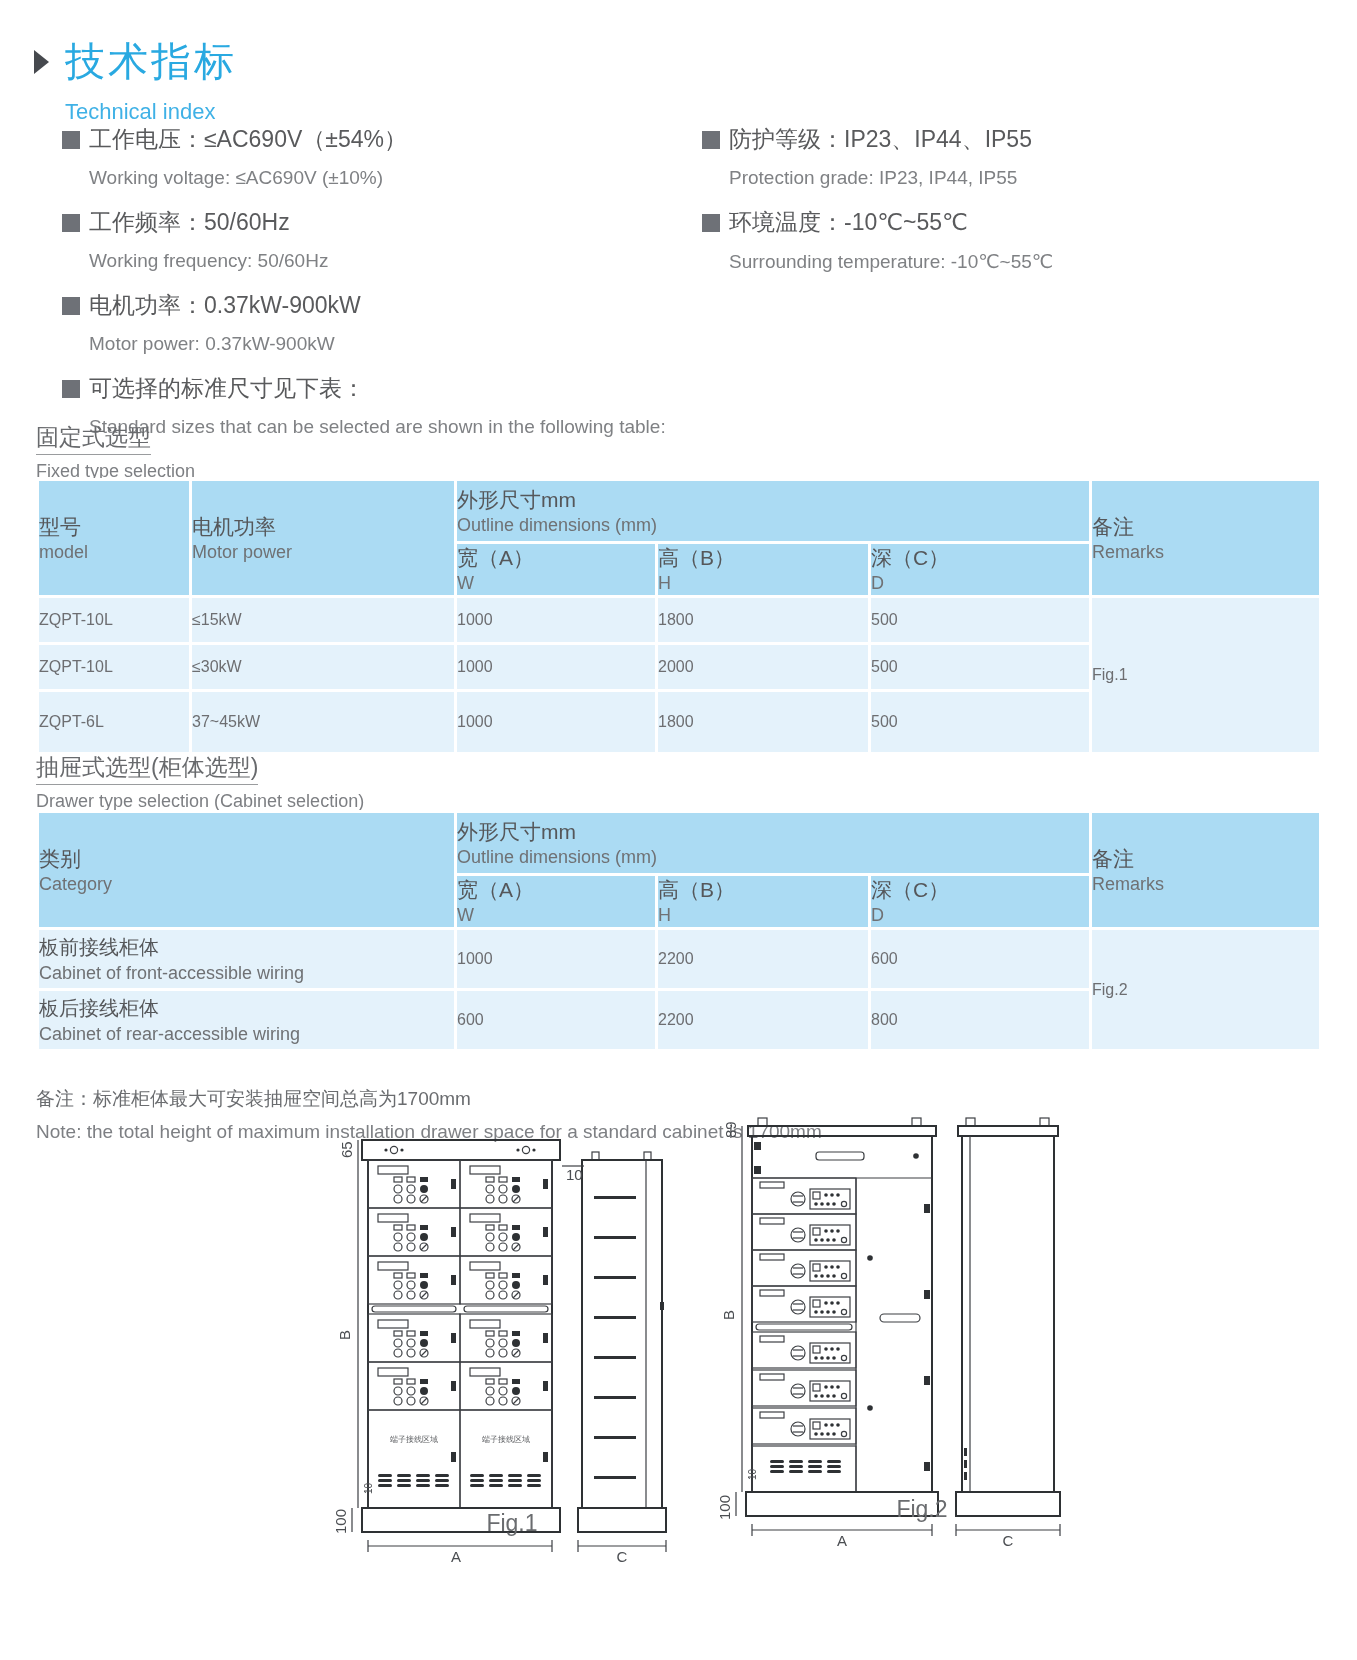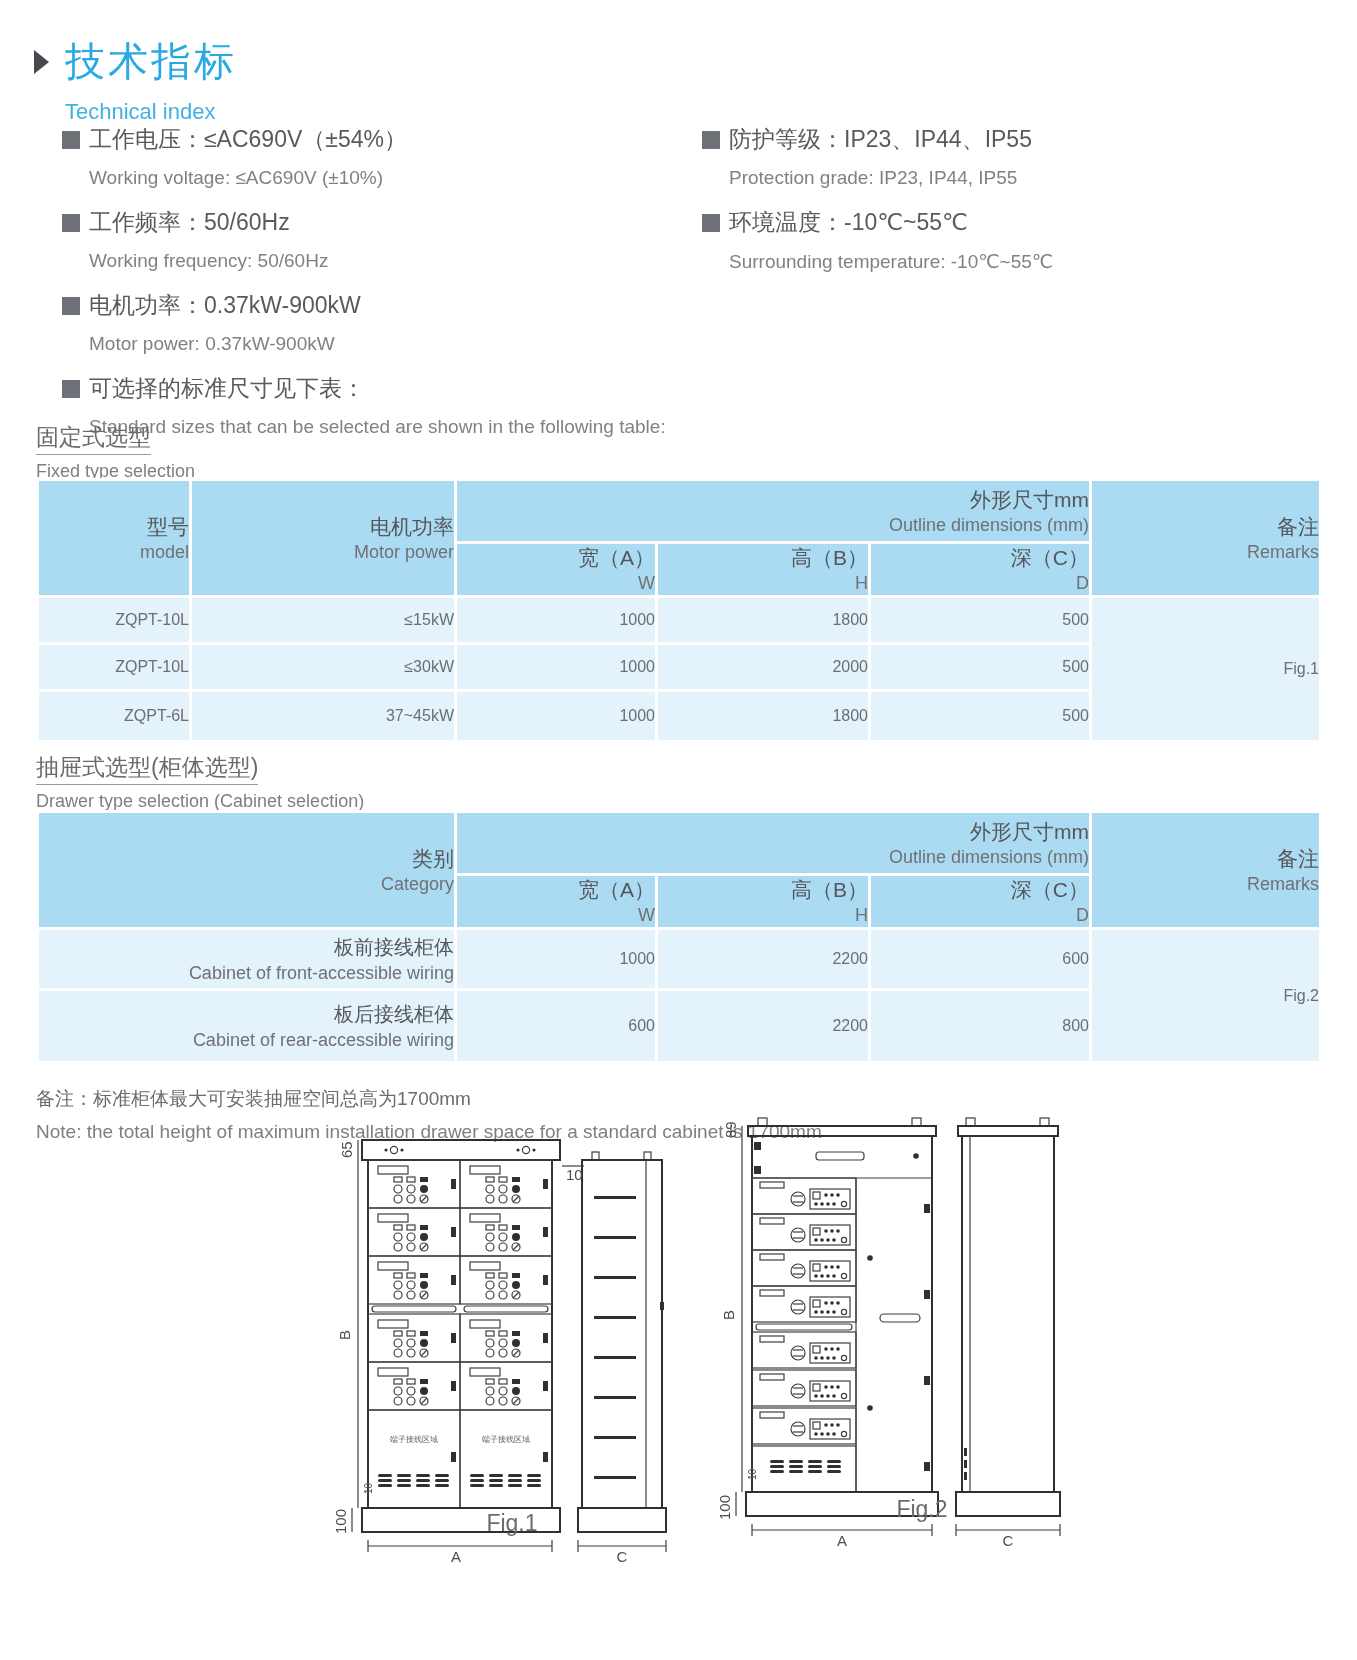--- a/index.html
+++ b/index.html
@@ -44,7 +44,7 @@
     background: #ffffff;
   }
   table.spec-table th, table.spec-table td {
-    text-align: right; vertical-align: middle; font-weight: normal; padding: 0;
+    text-align: left; vertical-align: middle; font-weight: normal; padding: 0;
   }
   table.spec-table th { background: #abdbf3; }
   table.spec-table td { background: #e4f2fb; }

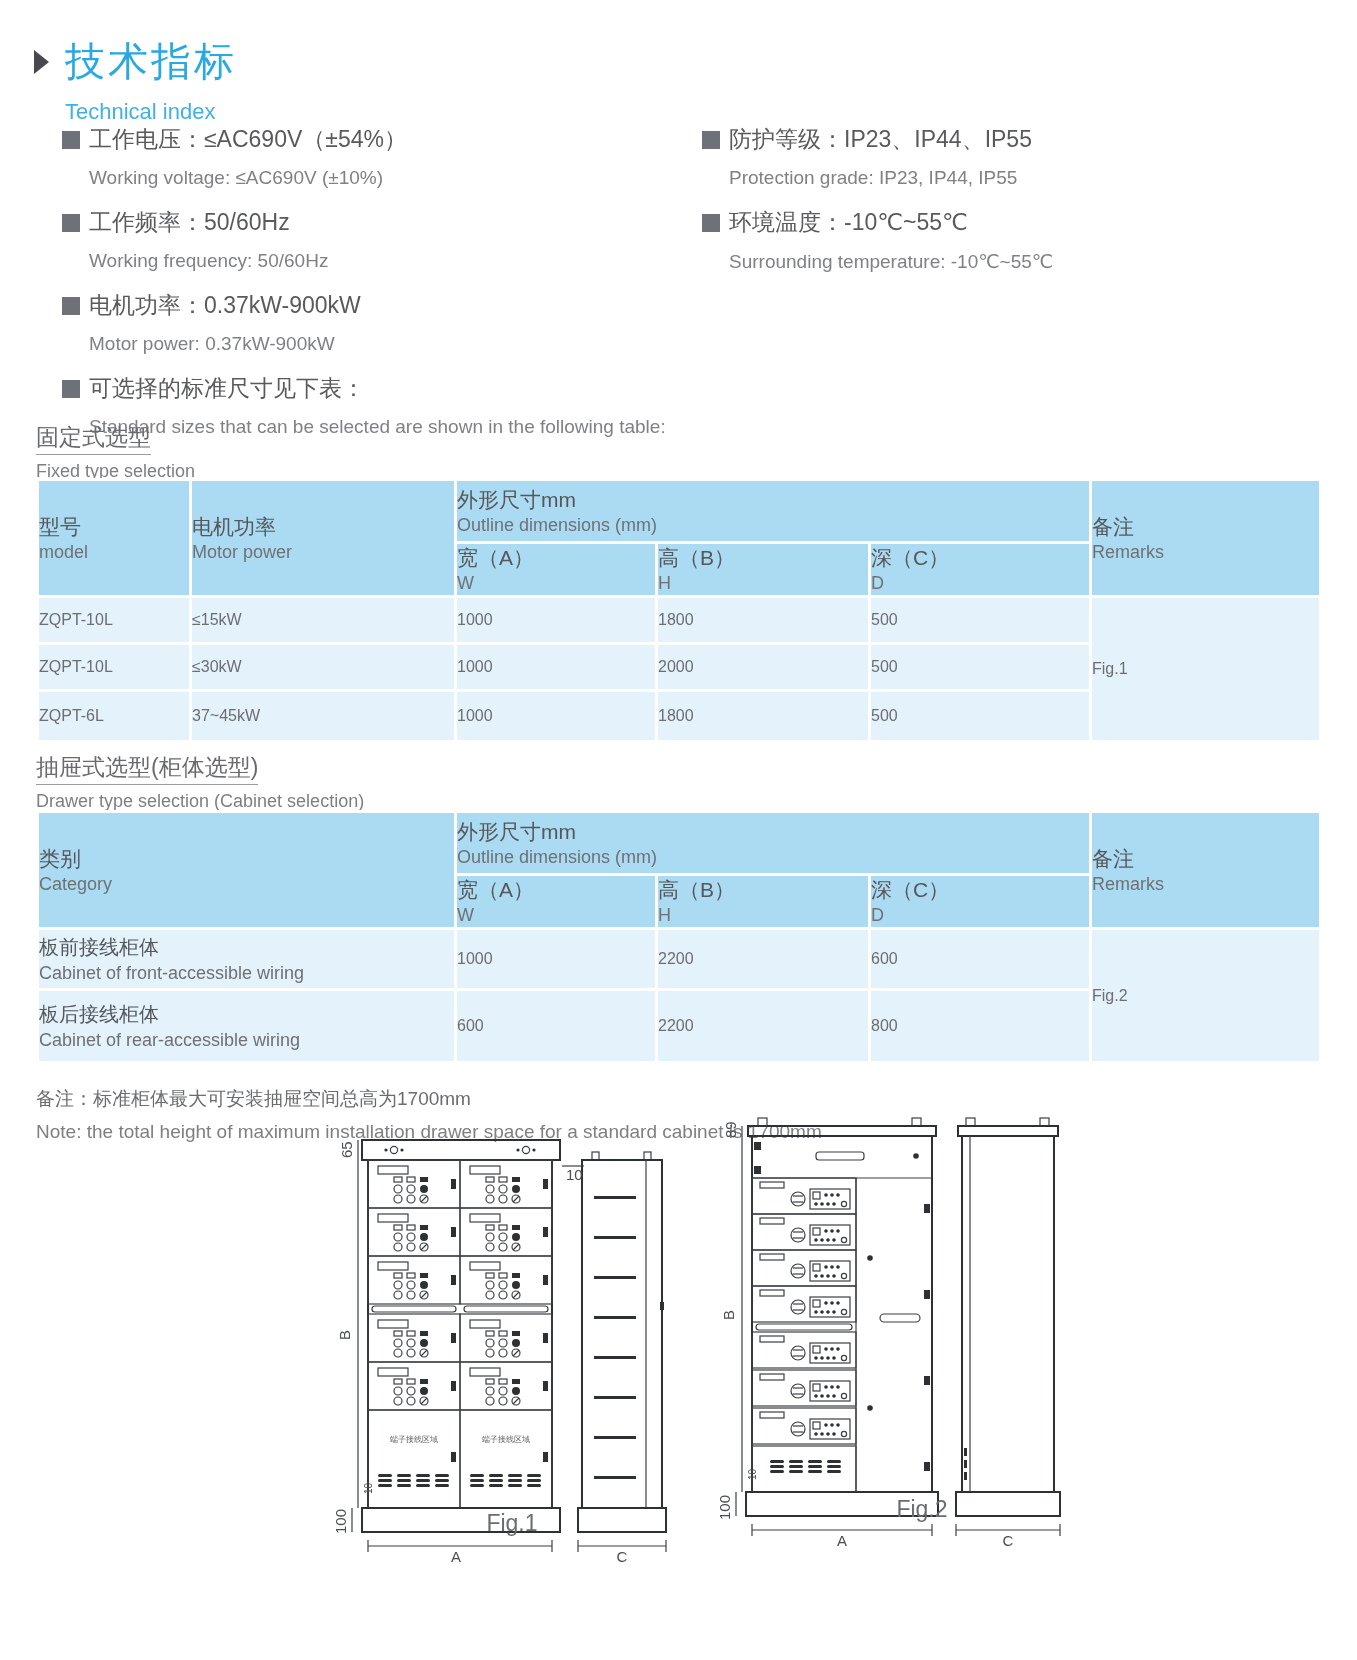--- a/index.html
+++ b/index.html
@@ -192,7 +192,7 @@
     <td class="cellv">2000</td>
     <td class="cellv">500</td>
   </tr>
-  <tr style="height:48px;">
+  <tr style="height:60px;">
     <td class="cellv">ZQPT-6L</td>
     <td class="cellv">37~45kW</td>
     <td class="cellv">1000</td>

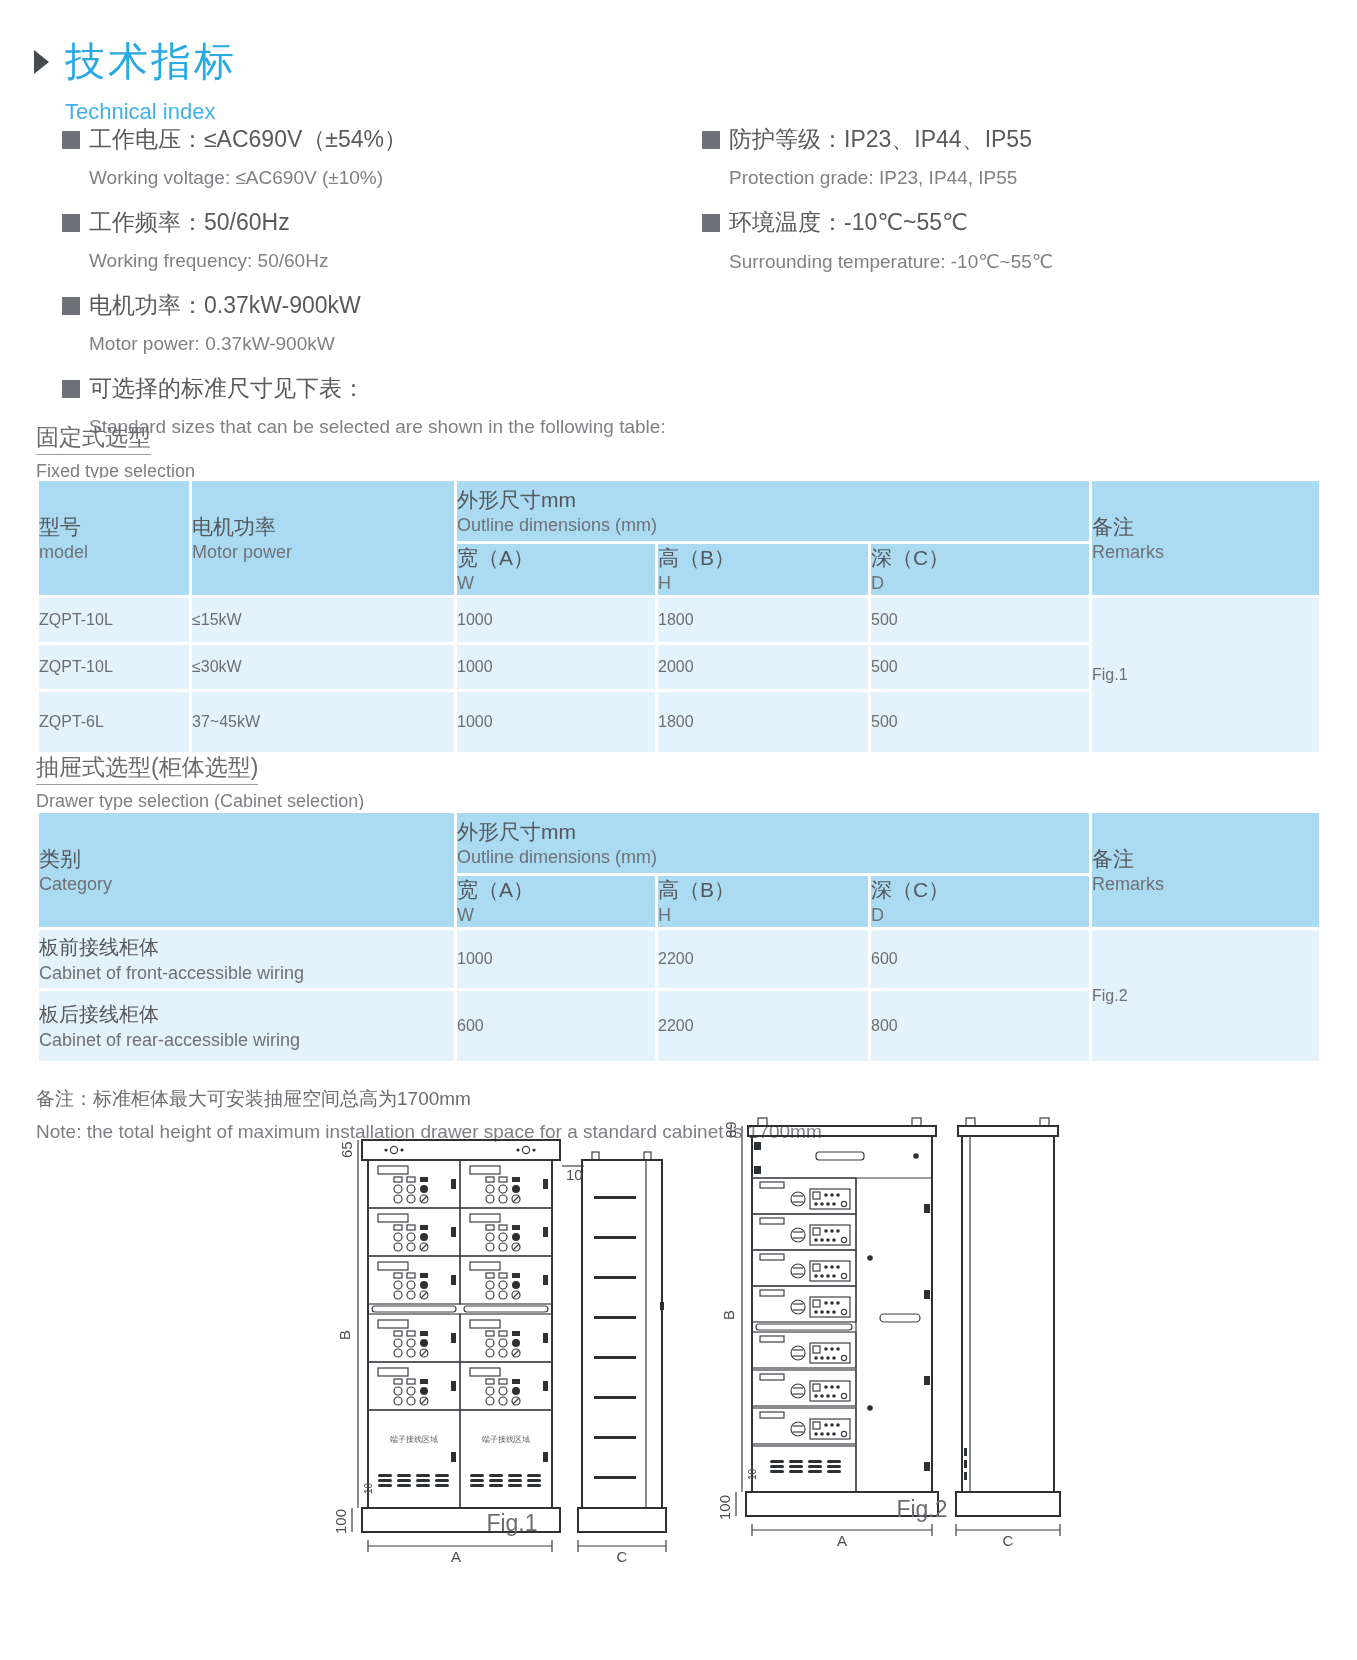--- a/index.html
+++ b/index.html
@@ -254,7 +254,7 @@
     <td class="cellv">600</td>
     <td class="cellv" rowspan="2">Fig.2</td>
   </tr>
-  <tr style="height:70px;">
+  <tr style="height:58px;">
     <td class="cell2">
       <span class="hcn">板后接线柜体</span>
       <span class="hen">Cabinet of rear-accessible wiring</span>

